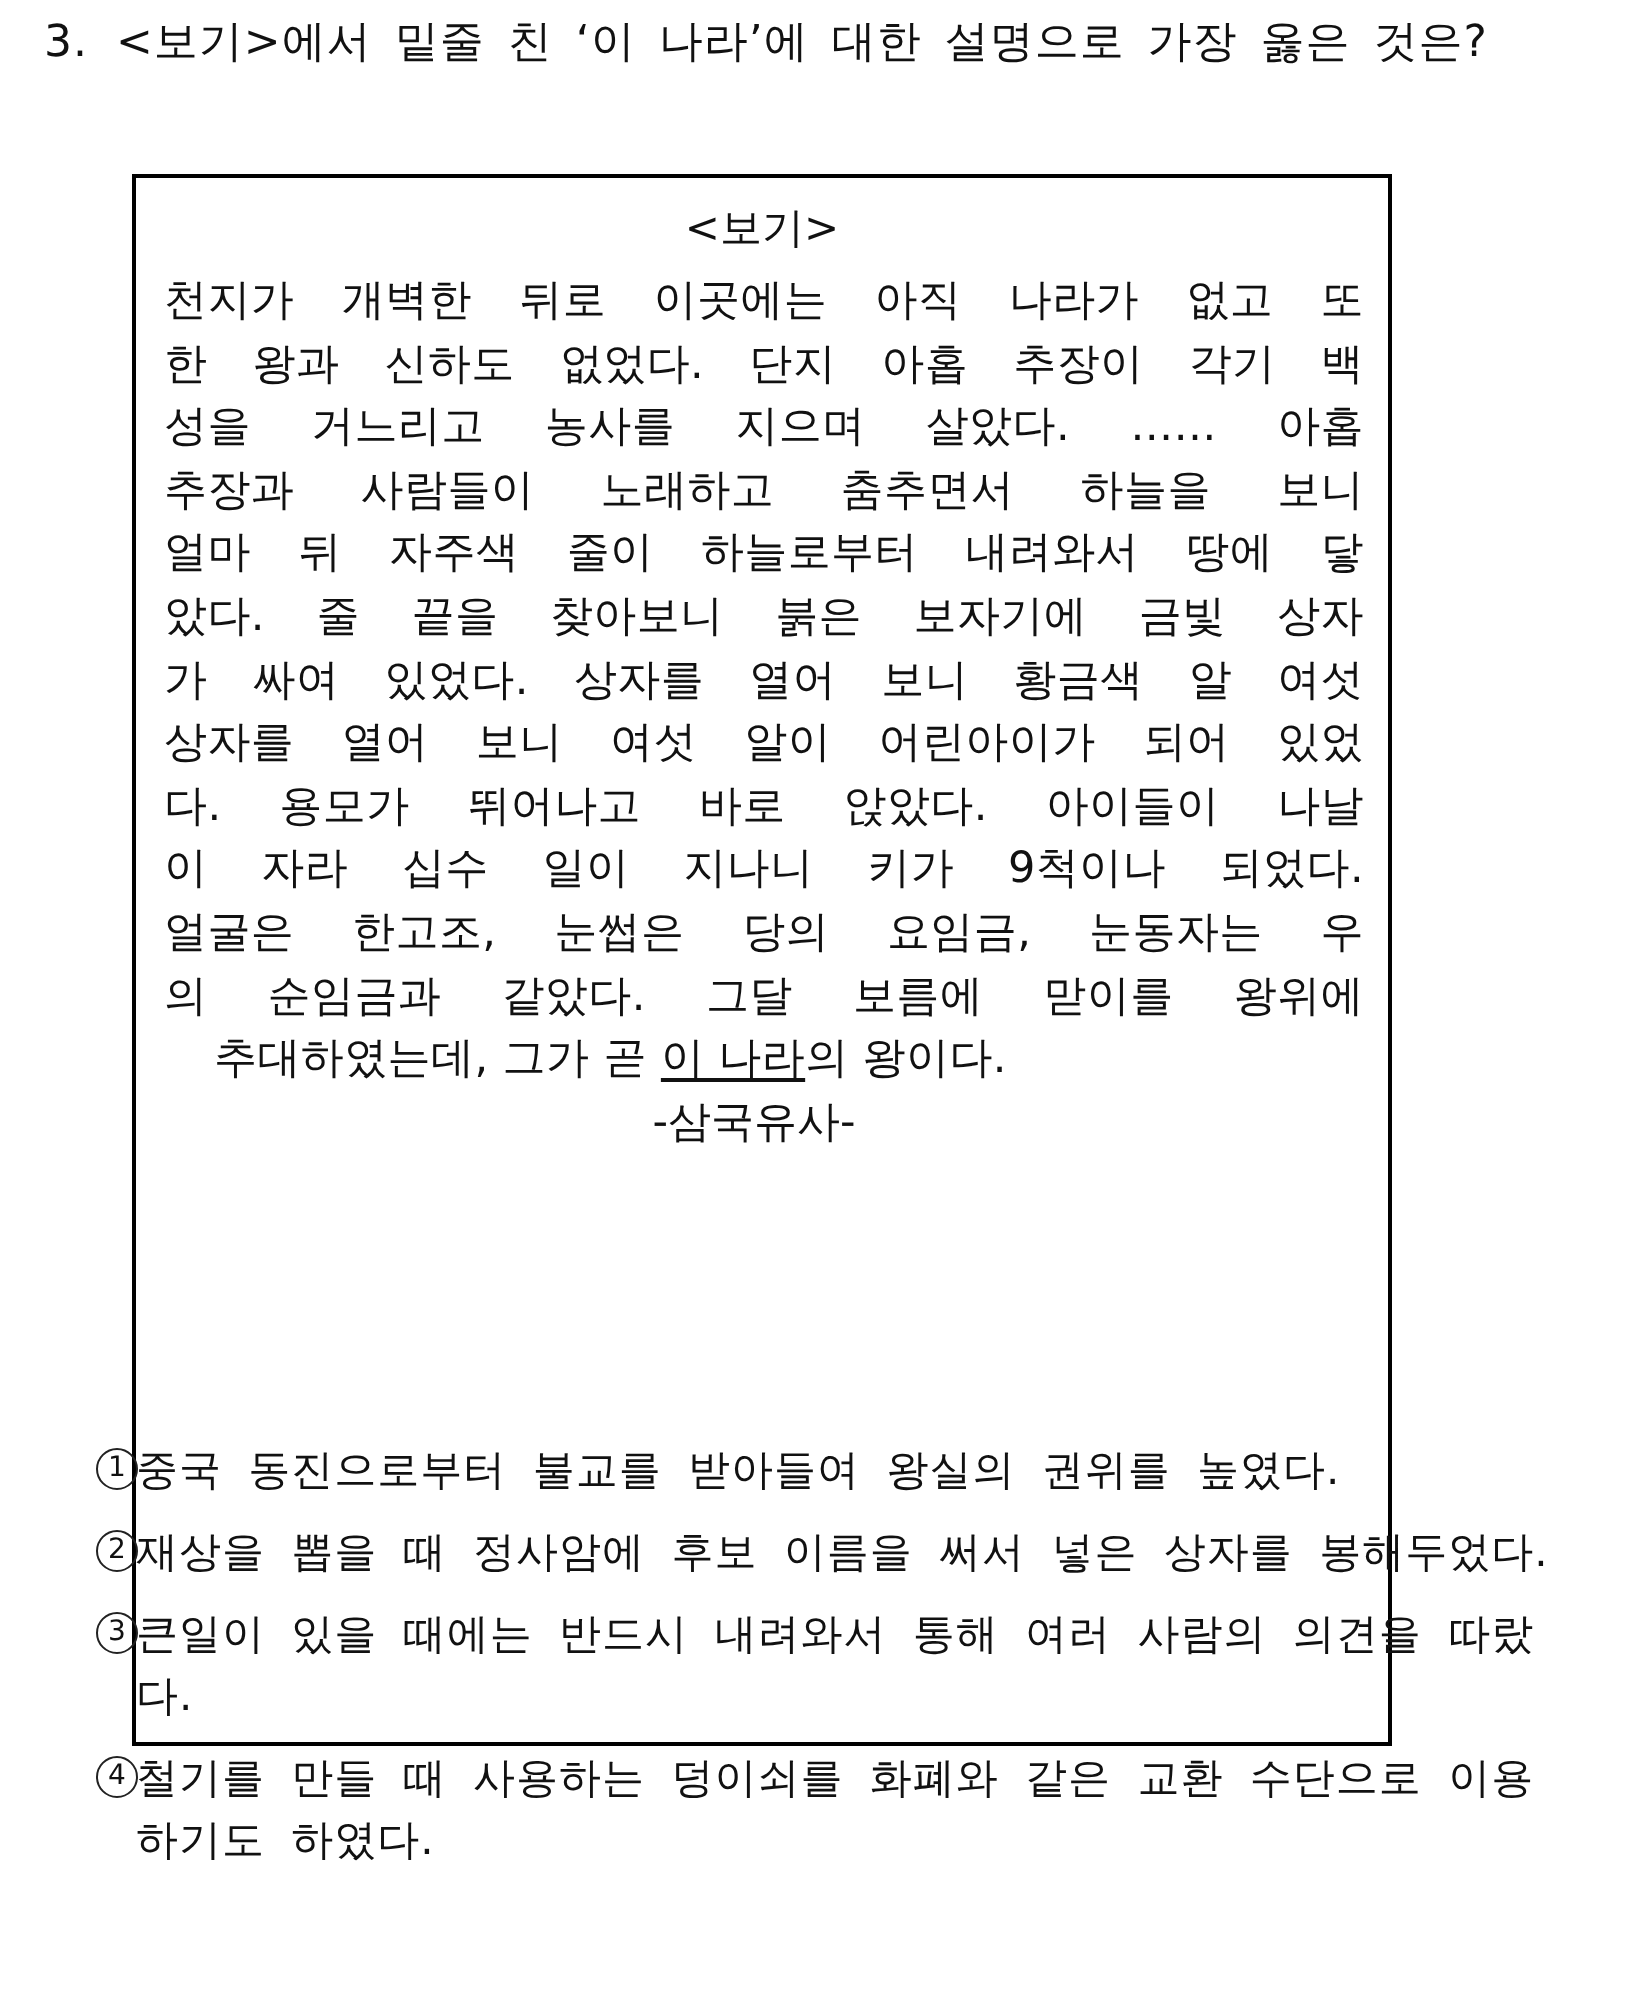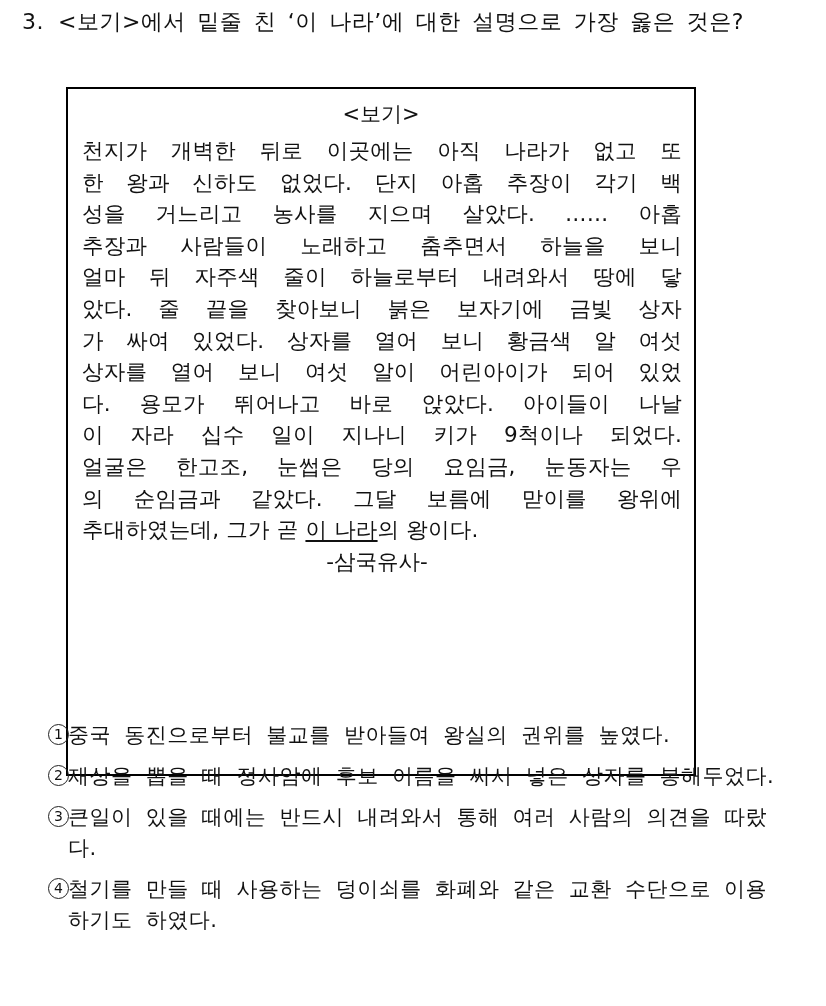--- a/index.html
+++ b/index.html
@@ -15,7 +15,7 @@
   .question .num { position: absolute; left: 0; top: 0; }
   .question .stem { margin-left: 36px; display: block; word-spacing: 4px; }
   .bogi-box {
-    position: absolute; left: 66px; top: 87px; width: 630px; height: 689px;
+    position: absolute; left: 66px; top: 87px; width: 630px; height: 786px;
     border: 2px solid #000000; box-sizing: border-box;
   }
   .bogi-title {

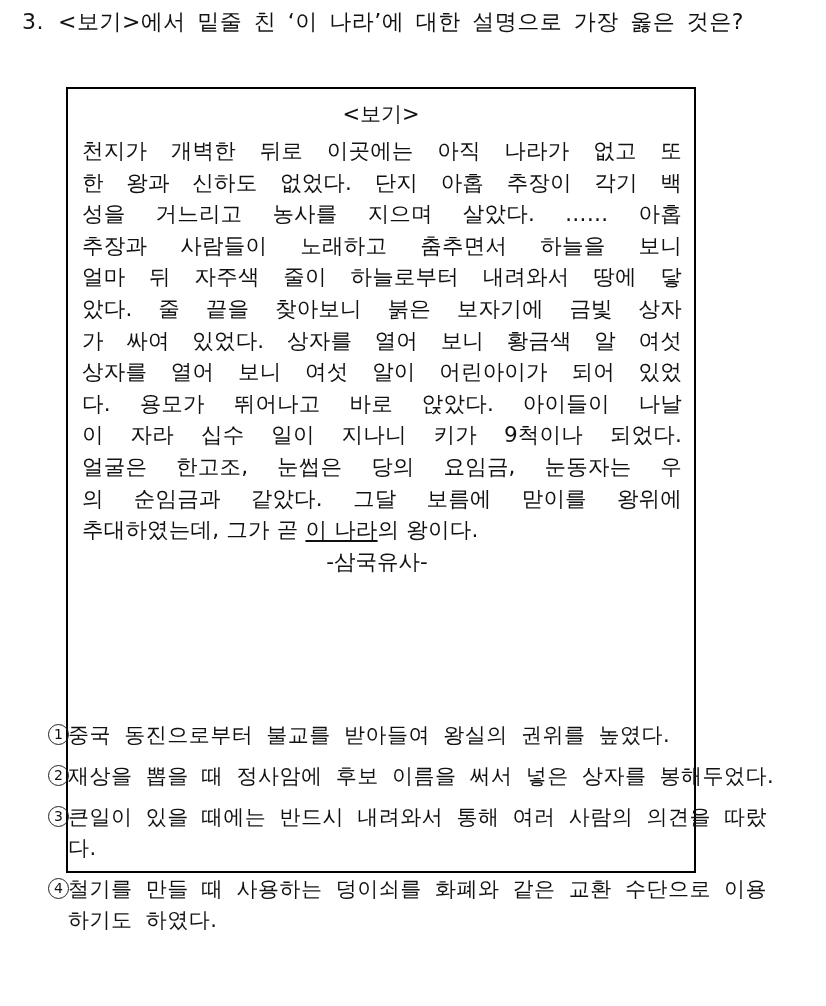--- a/index.html
+++ b/index.html
@@ -30,7 +30,7 @@
     white-space: nowrap; text-align: justify; text-align-last: justify;
     letter-spacing: 0.2px;
   }
-  .bogi-line.last { text-align-last: left; }
+  .bogi-line.last { text-align-last: left; margin-left: 25px; }
   .underline { text-decoration: underline; text-underline-offset: 3px; }
   .source {
     display: block; text-align: center; font-size: 21.5px; line-height: 31.6px;

